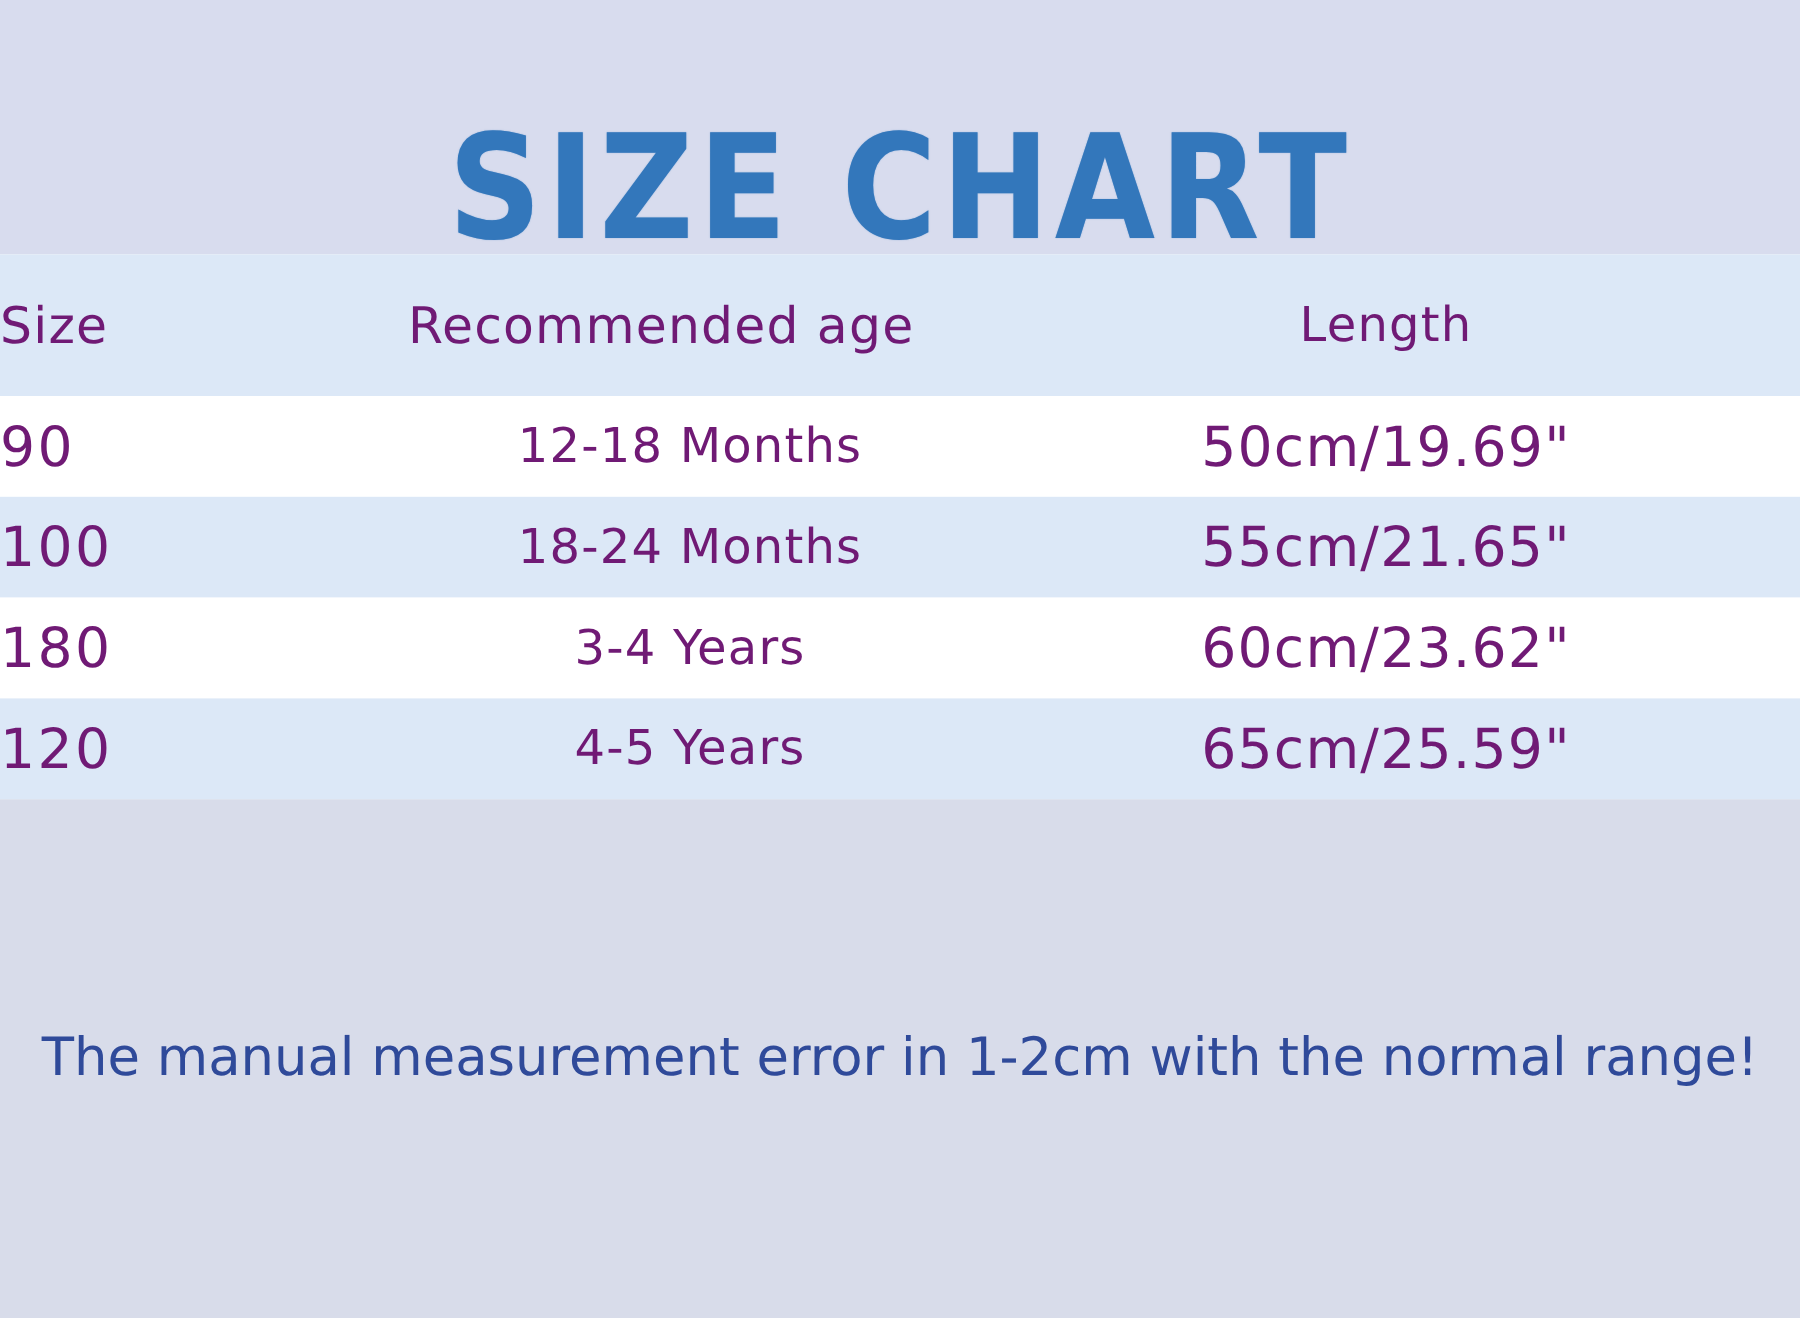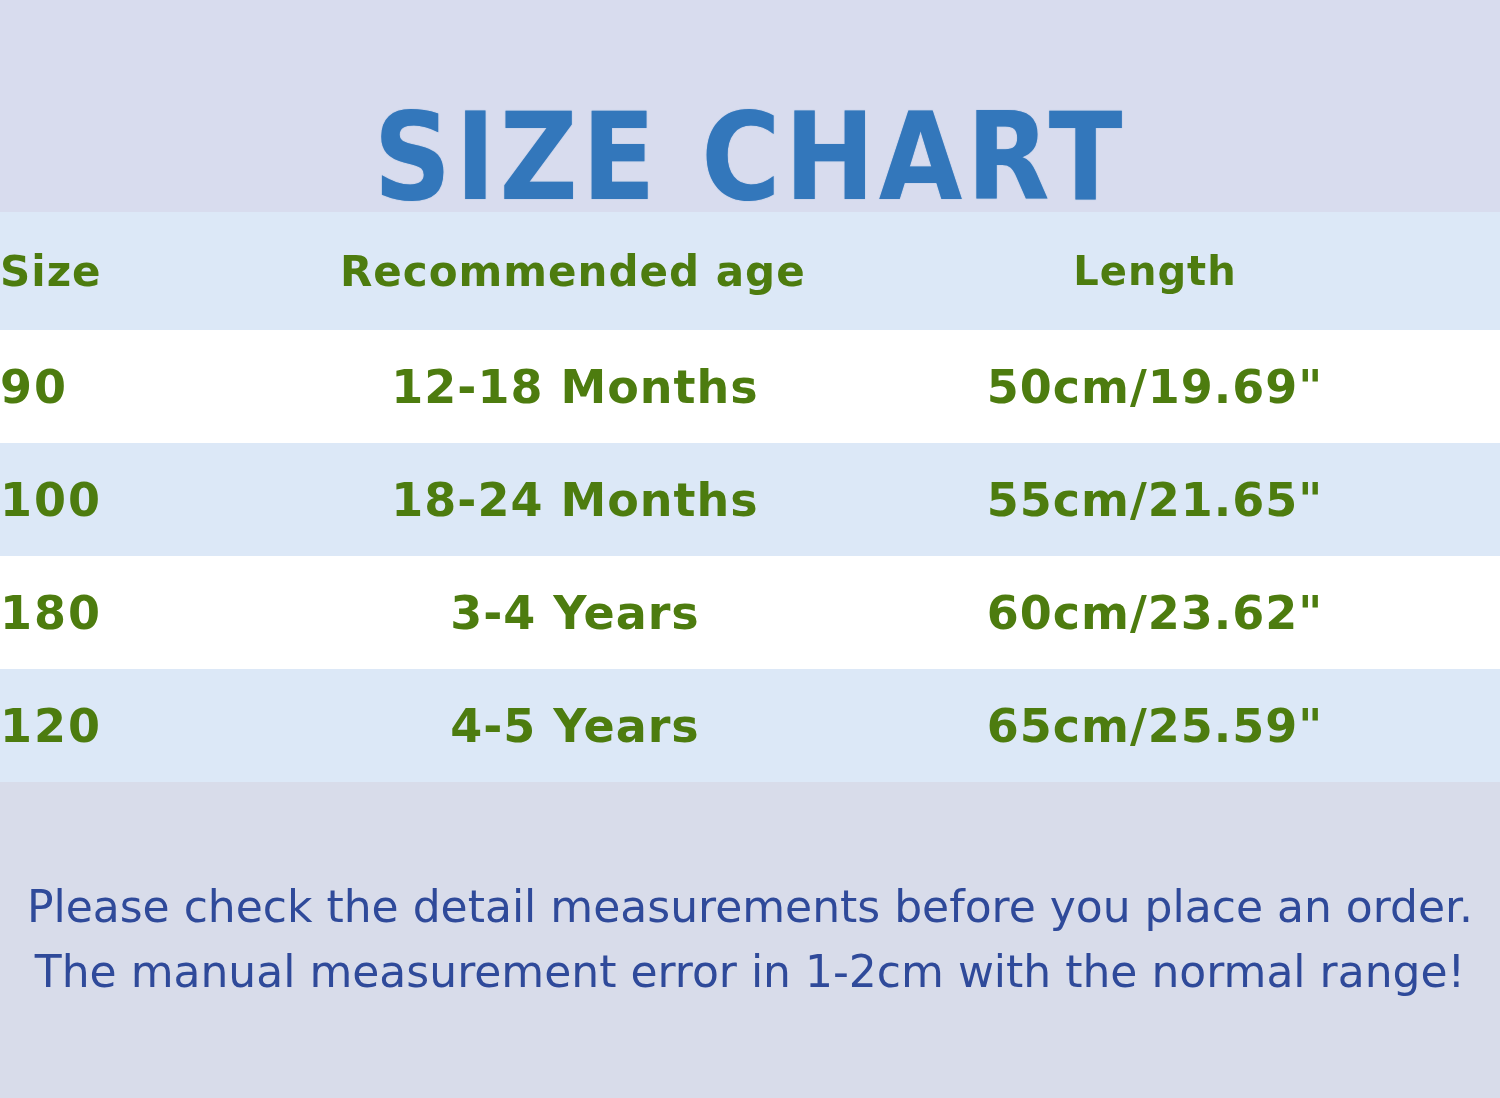--- a/index.html
+++ b/index.html
@@ -71,8 +71,8 @@
     margin: 16px;
     border: none;
     vertical-align: middle;
-    font-weight: bold;
-    color: #4d7c0f;
+    font-weight: normal;
+    color: #701a75;
     font-family: "DejaVu Sans", sans-serif;
   }
 

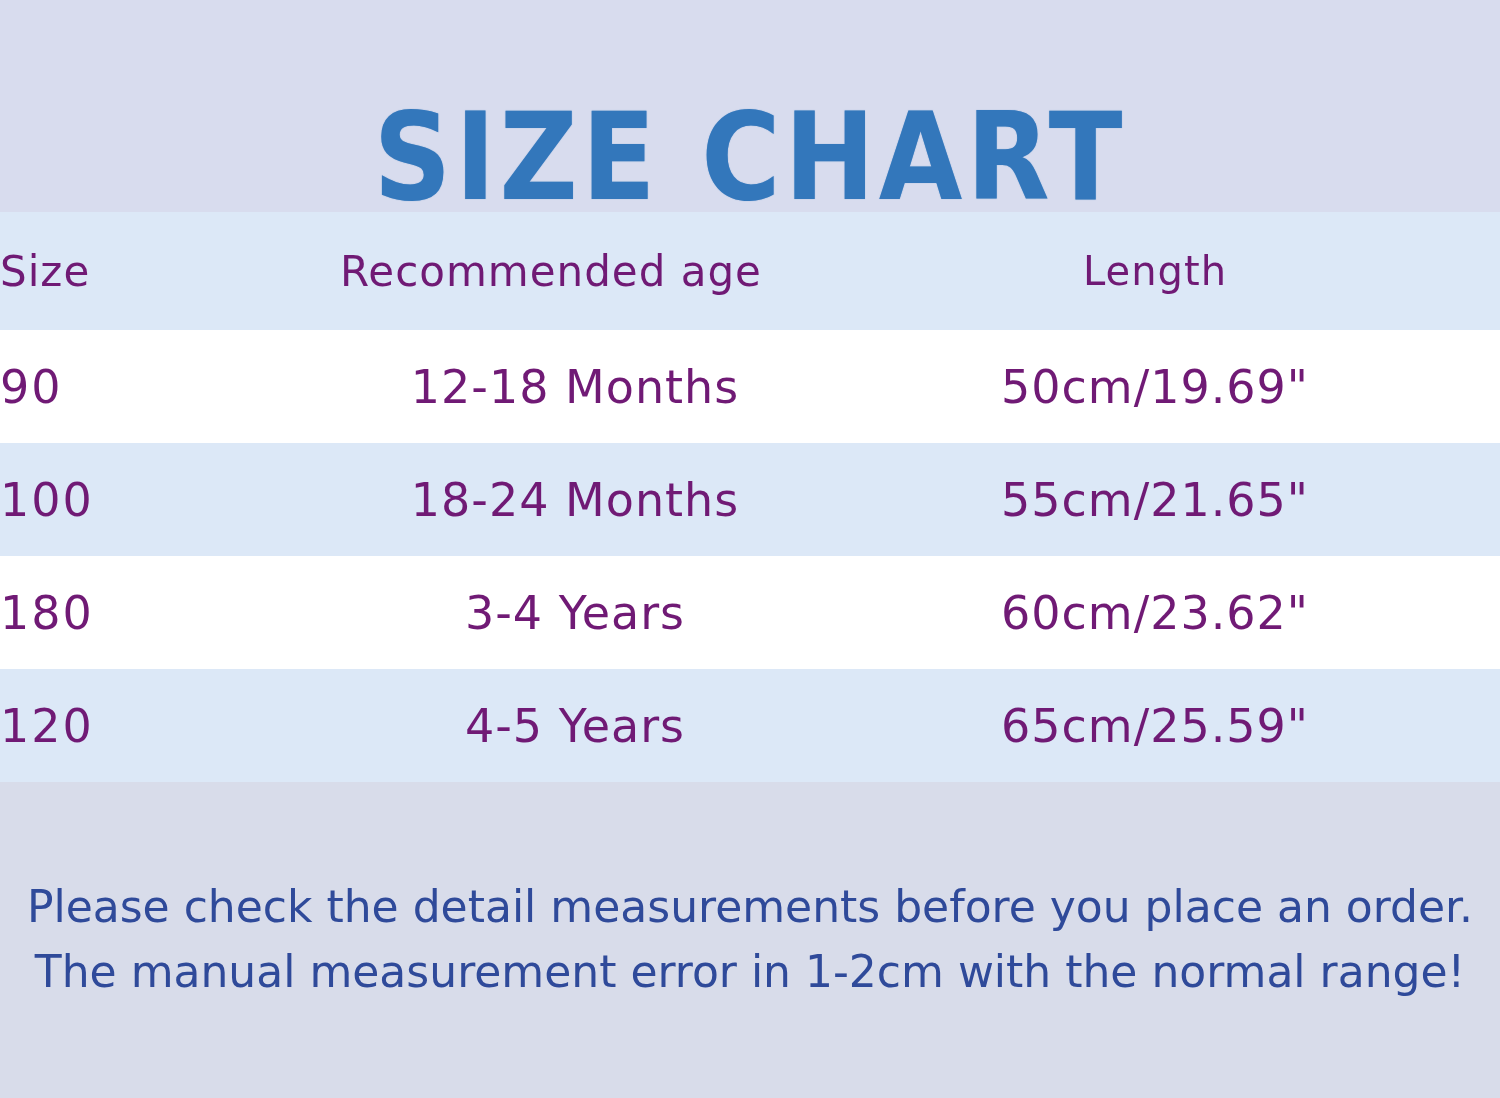--- a/index.html
+++ b/index.html
@@ -61,7 +61,7 @@
     height: 118px;
   }
   .table tr.data-row {
-    height: 113px;
+    height: 84px;
   }
   .table tr.band-white { background: #ffffff; }
   .table tr.band-blue  { background: #dce8f7; }

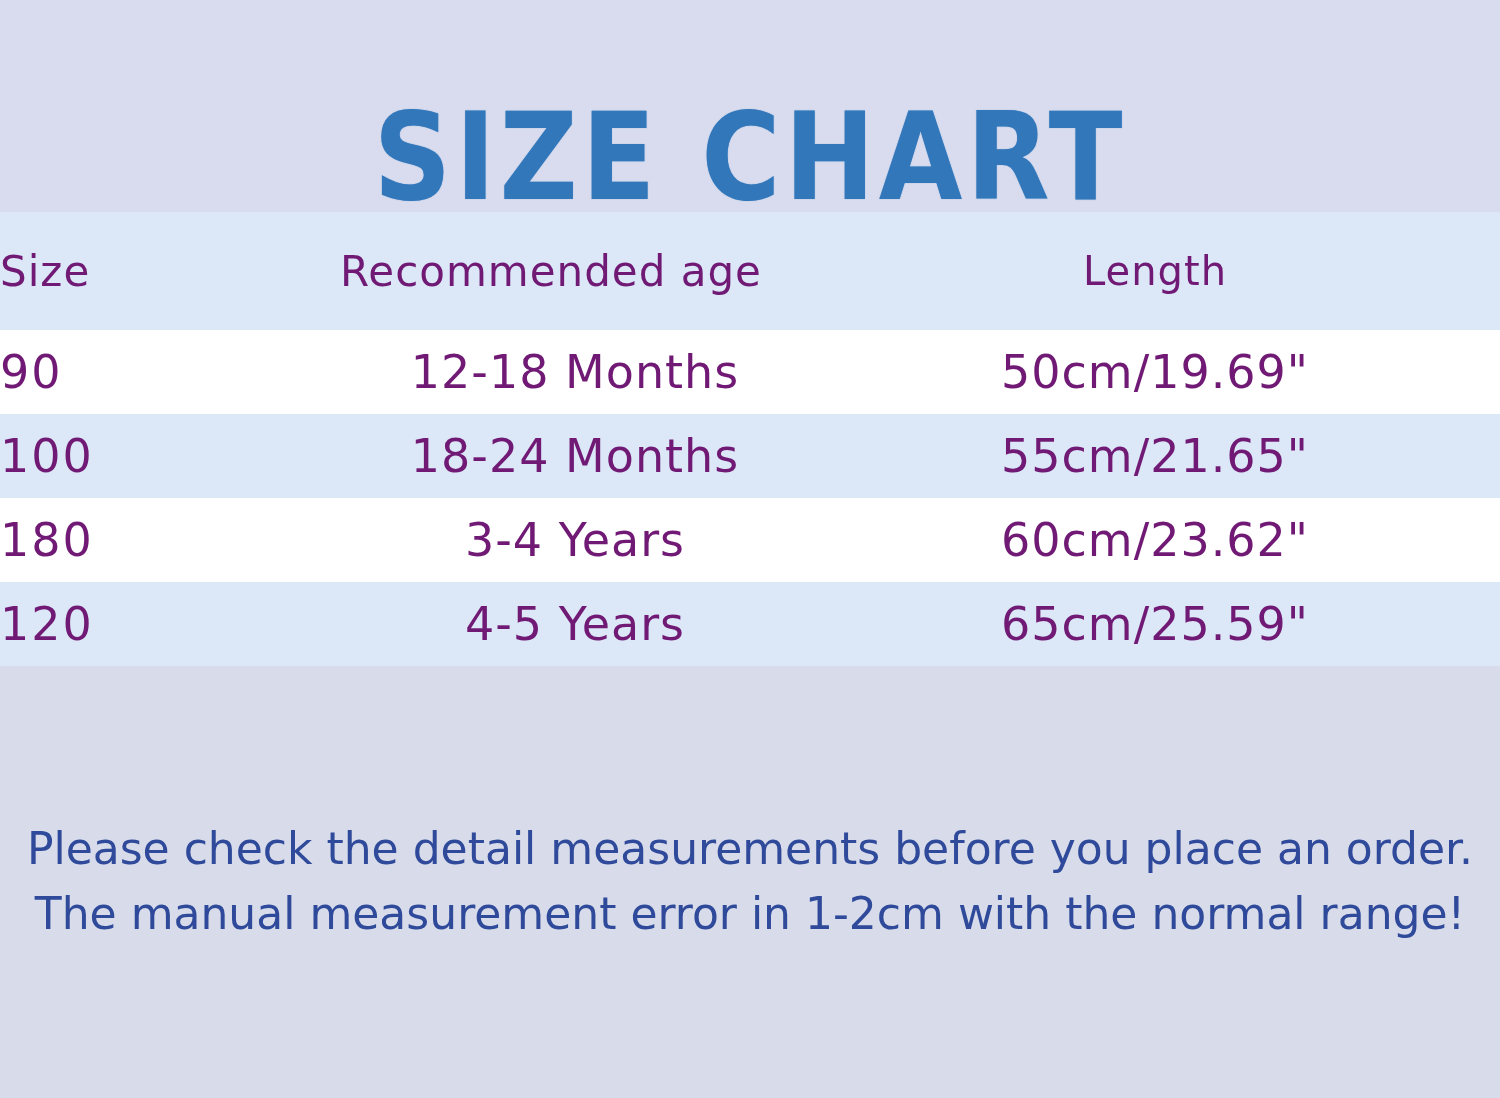--- a/index.html
+++ b/index.html
@@ -101,7 +101,7 @@
   }
   .td-age {
     text-align: center;
-    font-size: 46px;
+    font-size: 40px;
     letter-spacing: 1px;
   }
   .td-length {

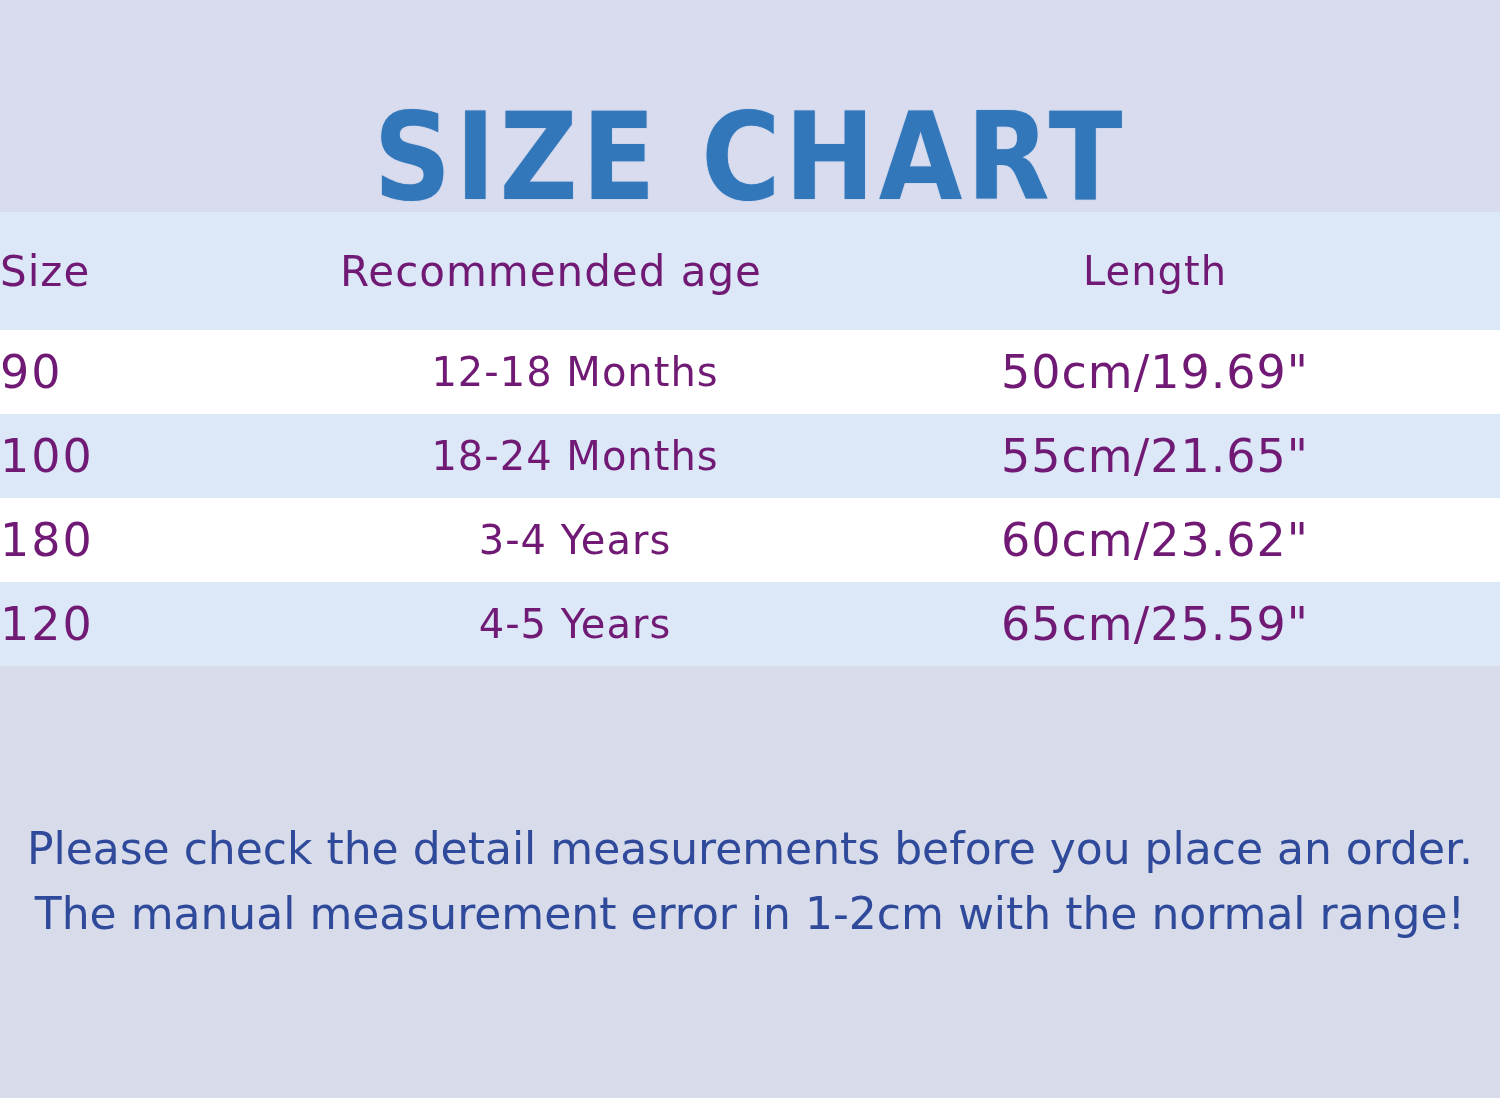--- a/index.html
+++ b/index.html
@@ -179,7 +179,6 @@
   </table>
 
   <div class="footer-band">
-    <div class="footer-line">Please check the detail measurements before you place an order.</div>
     <div class="footer-line">The manual measurement error in 1-2cm with the normal range!</div>
   </div>
 

